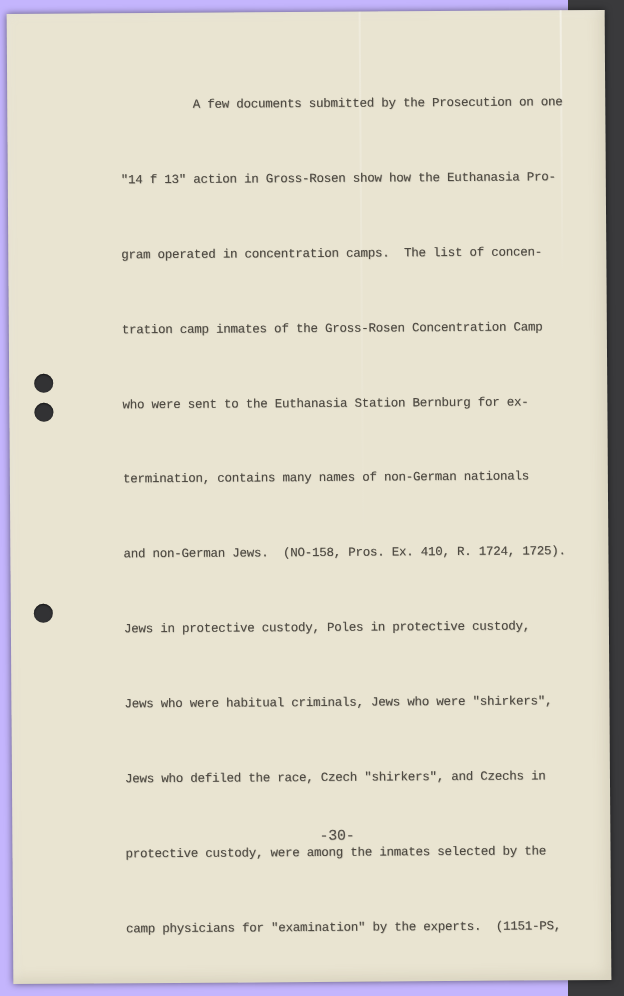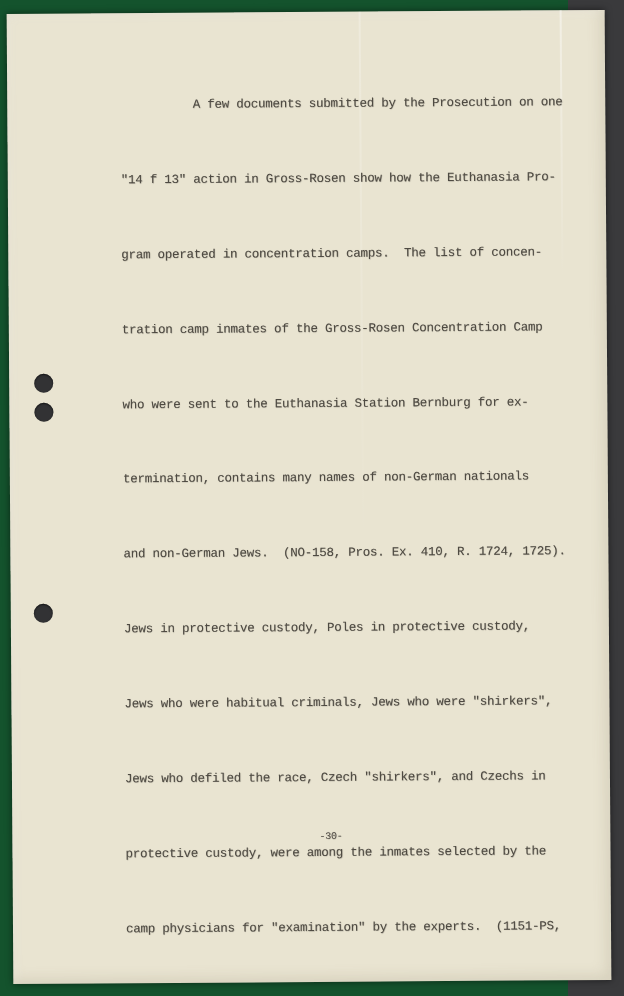--- a/index.html
+++ b/index.html
@@ -17,7 +17,7 @@
     position: relative;
     width: 568px;
     height: 996px;
-    background: #14532d;
+    background: #c4b5fd;
   }
   .paper {
     position: absolute;

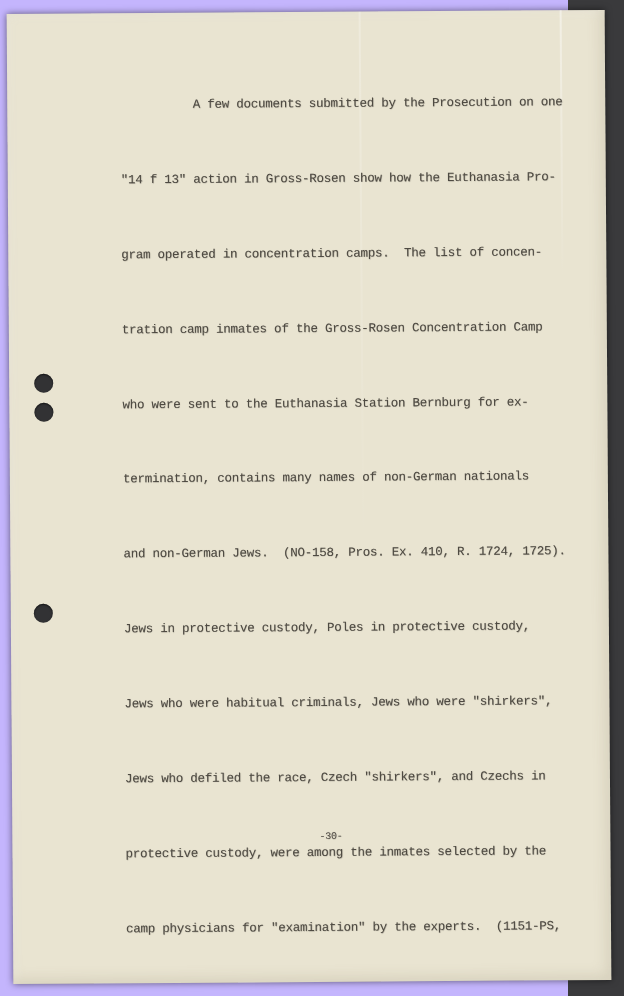--- a/index.html
+++ b/index.html
@@ -69,7 +69,7 @@
     left: 307px;
     top: 813px;
     white-space: pre;
-    font-size: 10px;
+    font-size: 15px;
     line-height: 24.97px;
     letter-spacing: -0.25px;
     color: #55514a;

